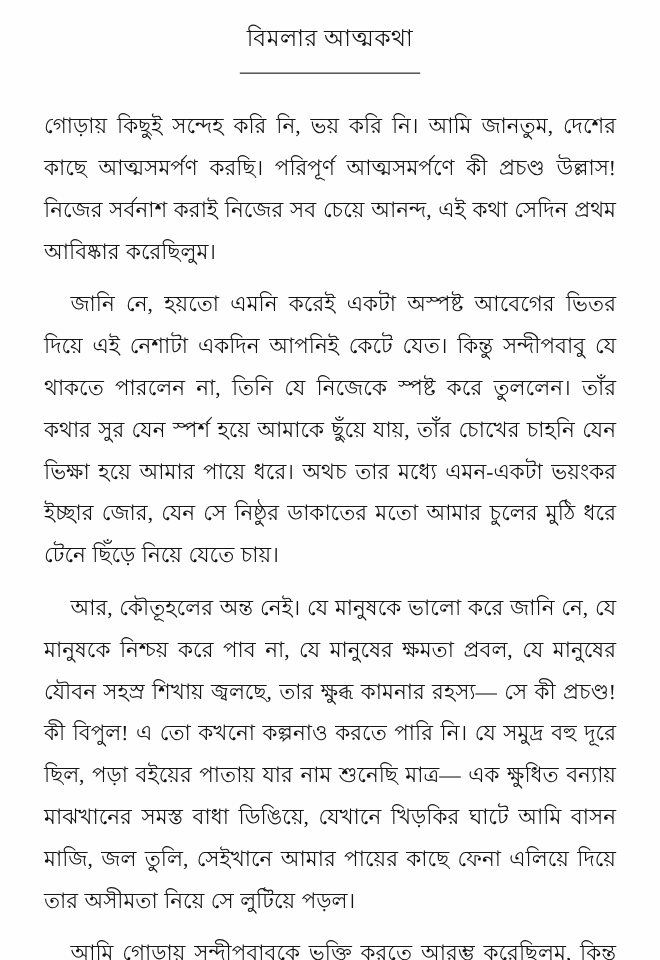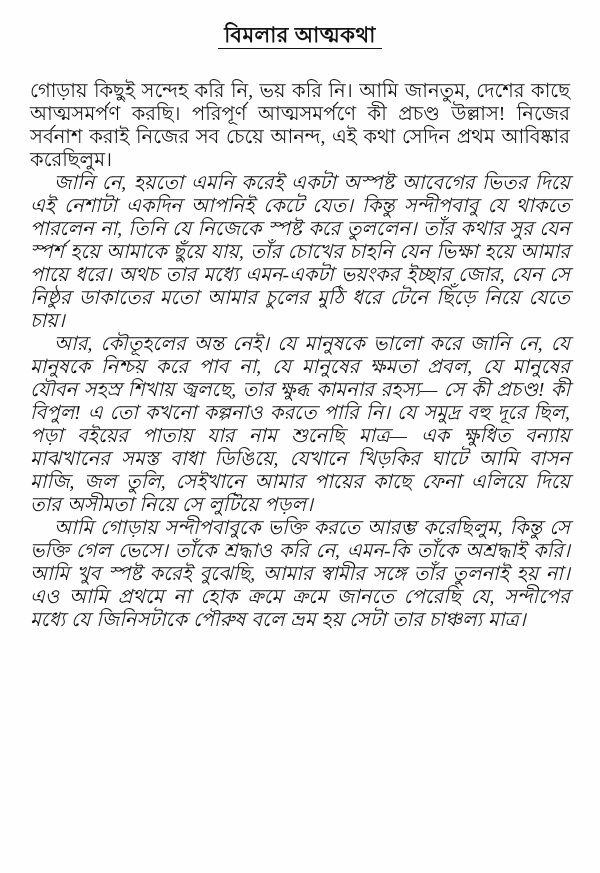--- a/index.html
+++ b/index.html
@@ -26,9 +26,9 @@
   .page-title {
     display: inline-block;
     font-size: 21px;
-    font-weight: bold;
+    font-weight: normal;
     line-height: 1.25;
-    padding: 0 6px 0 6px;
+    padding: 0 6px 18px 6px;
     border-bottom: 1.5px solid #141414;
     letter-spacing: 0.5px;
   }

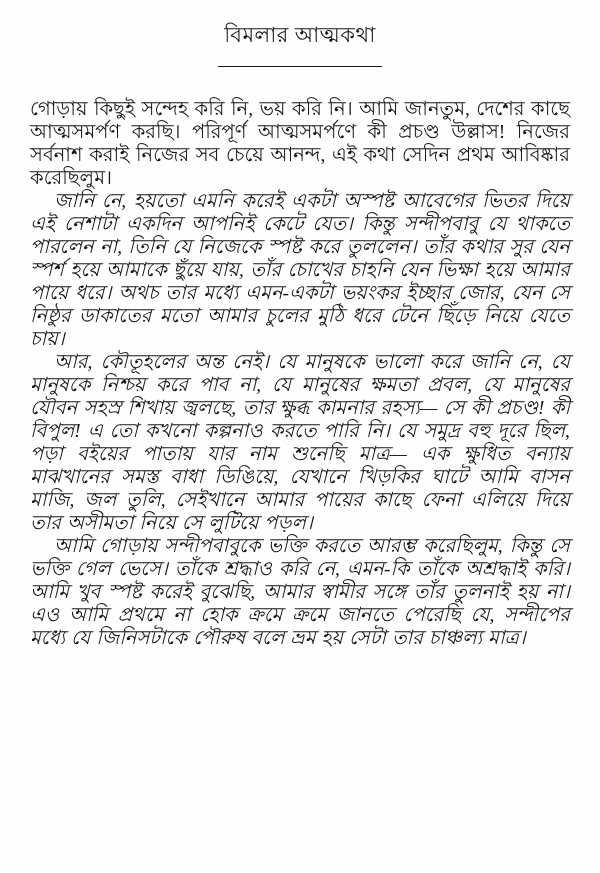--- a/index.html
+++ b/index.html
@@ -33,9 +33,9 @@
     letter-spacing: 0.5px;
   }
   .body-text p {
-    margin: 0;
+    margin: 10px;
     font-size: 19.5px;
-    line-height: 23px;
+    line-height: 38px;
     text-align: justify;
     text-justify: inter-word;
     word-spacing: 1px;

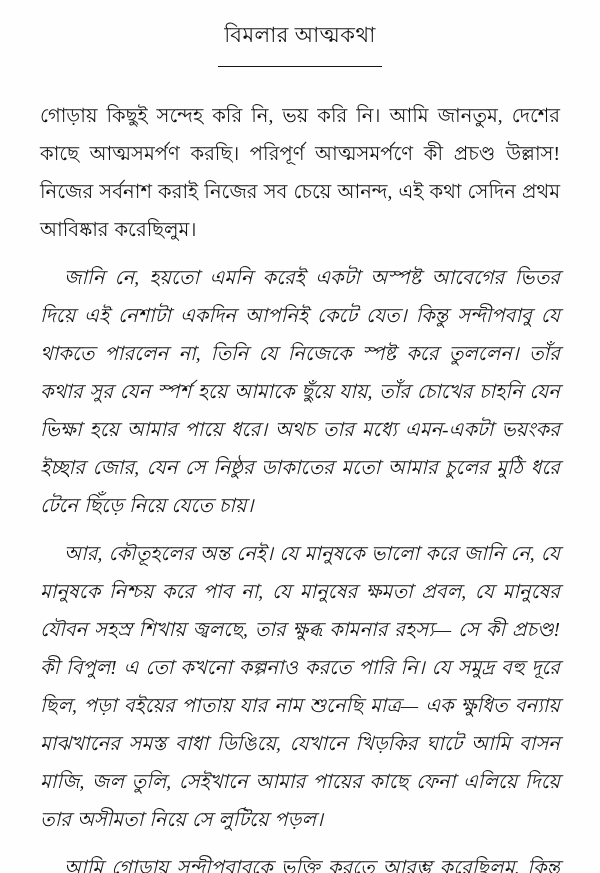--- a/index.html
+++ b/index.html
@@ -42,7 +42,6 @@
   }
   .body-text p.indent {
     text-indent: 24px;
-    font-style: italic;
   }
 </style>
 </head>

